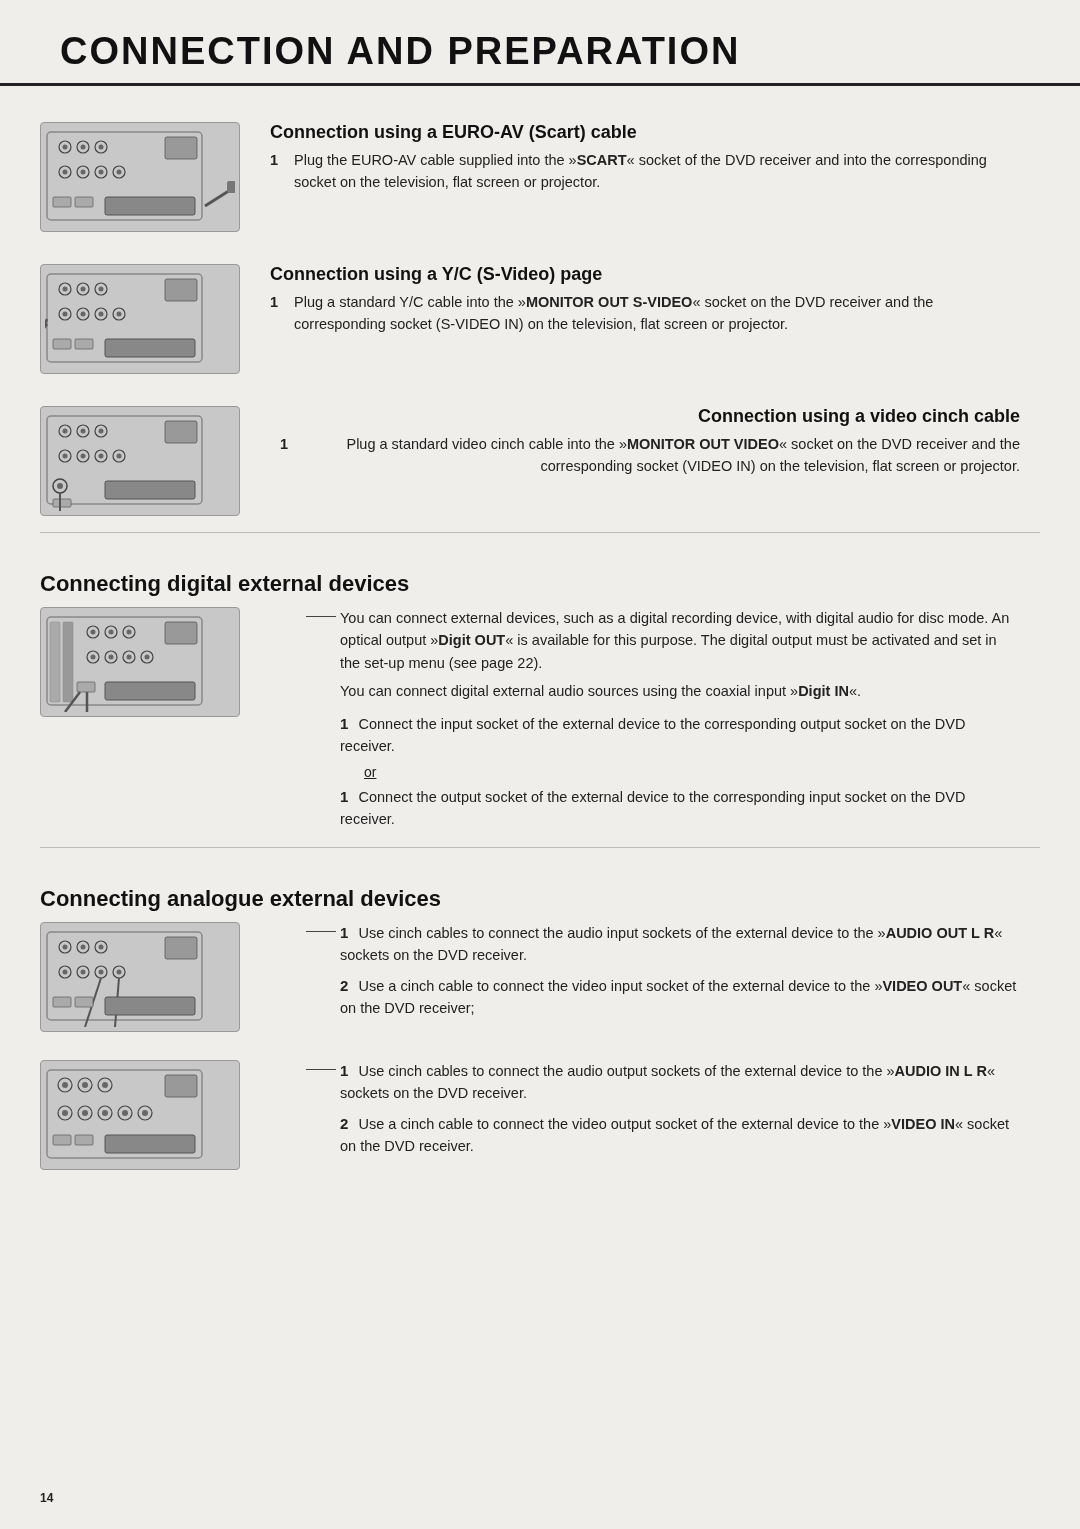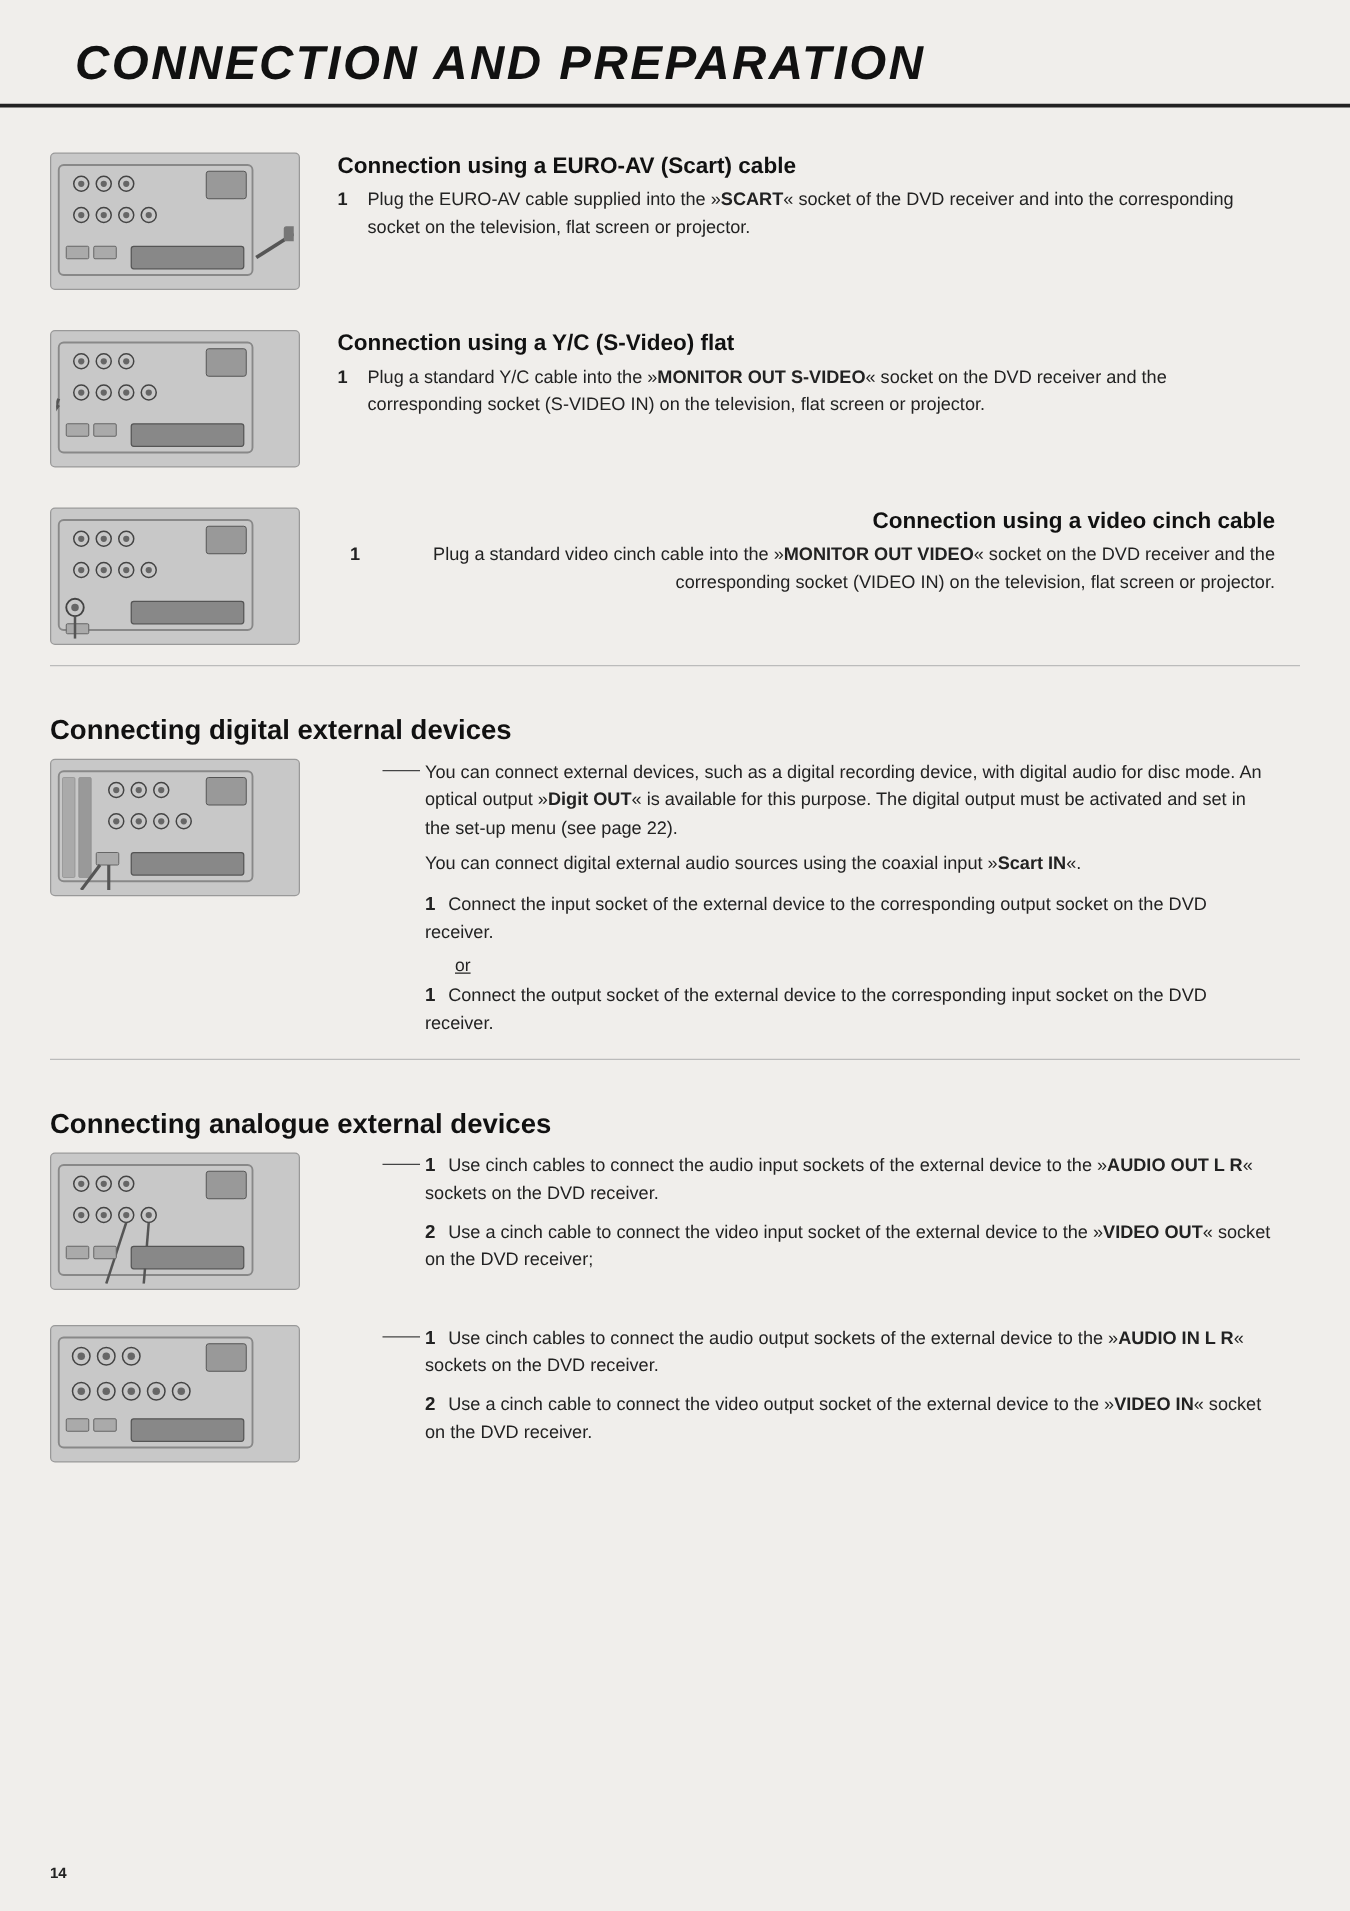--- a/index.html
+++ b/index.html
@@ -36,7 +36,6 @@
       letter-spacing: 2px;
       color: #111;
       text-transform: uppercase;
-      font-style: italic;
     }
 
     

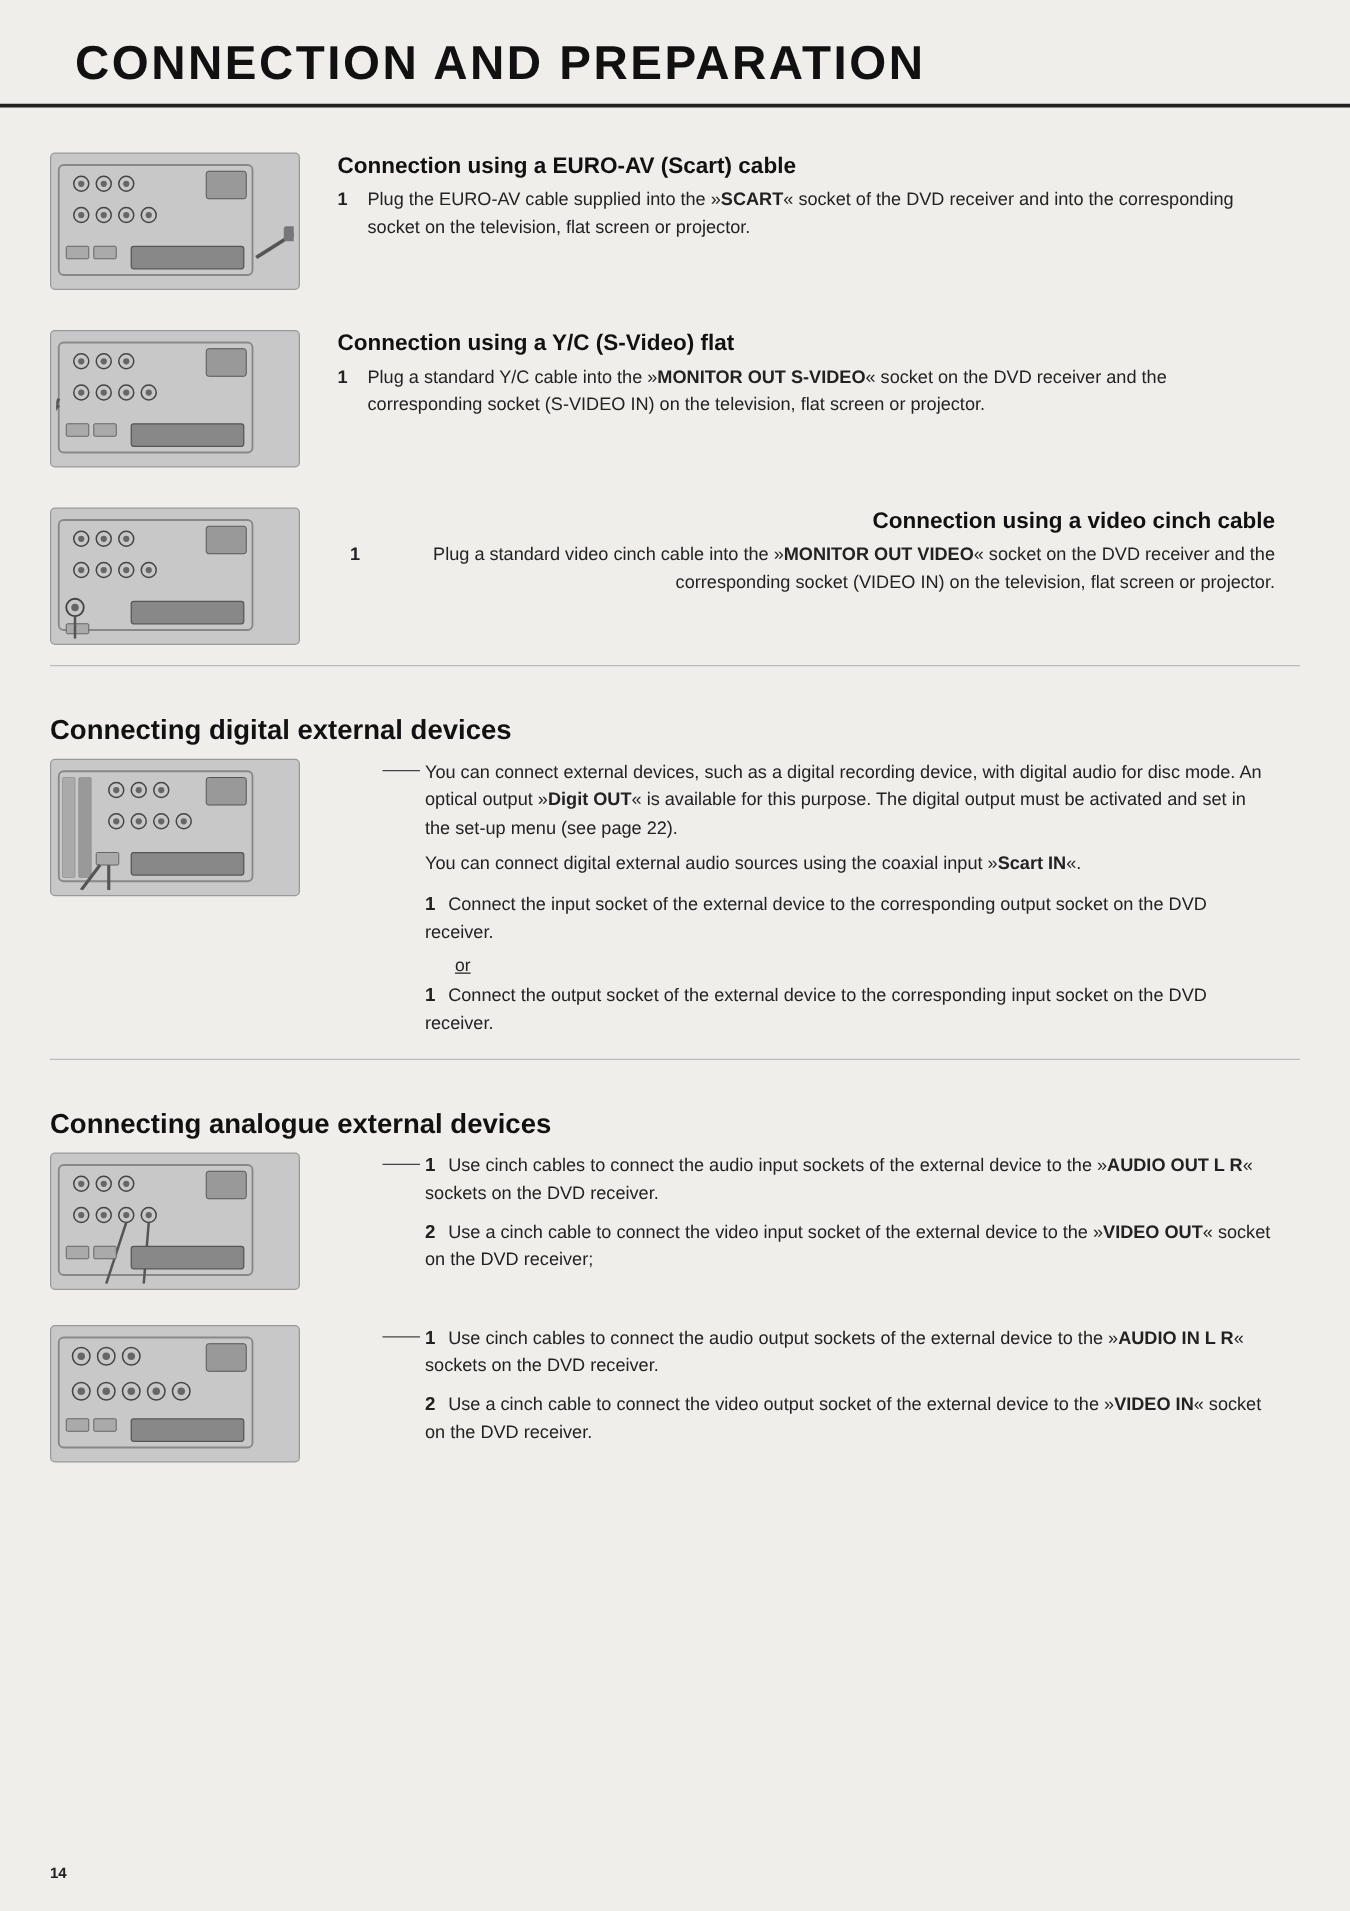--- a/index.html
+++ b/index.html
@@ -258,7 +258,7 @@
       </div>
       <div class="section-text">
         <div class="section-title">
-          Connection using a Y/C (S-Video) flat
+          Connection using a Y/C (S-Video) page
         </div>
         <div class="section-body">
           <div class="step">

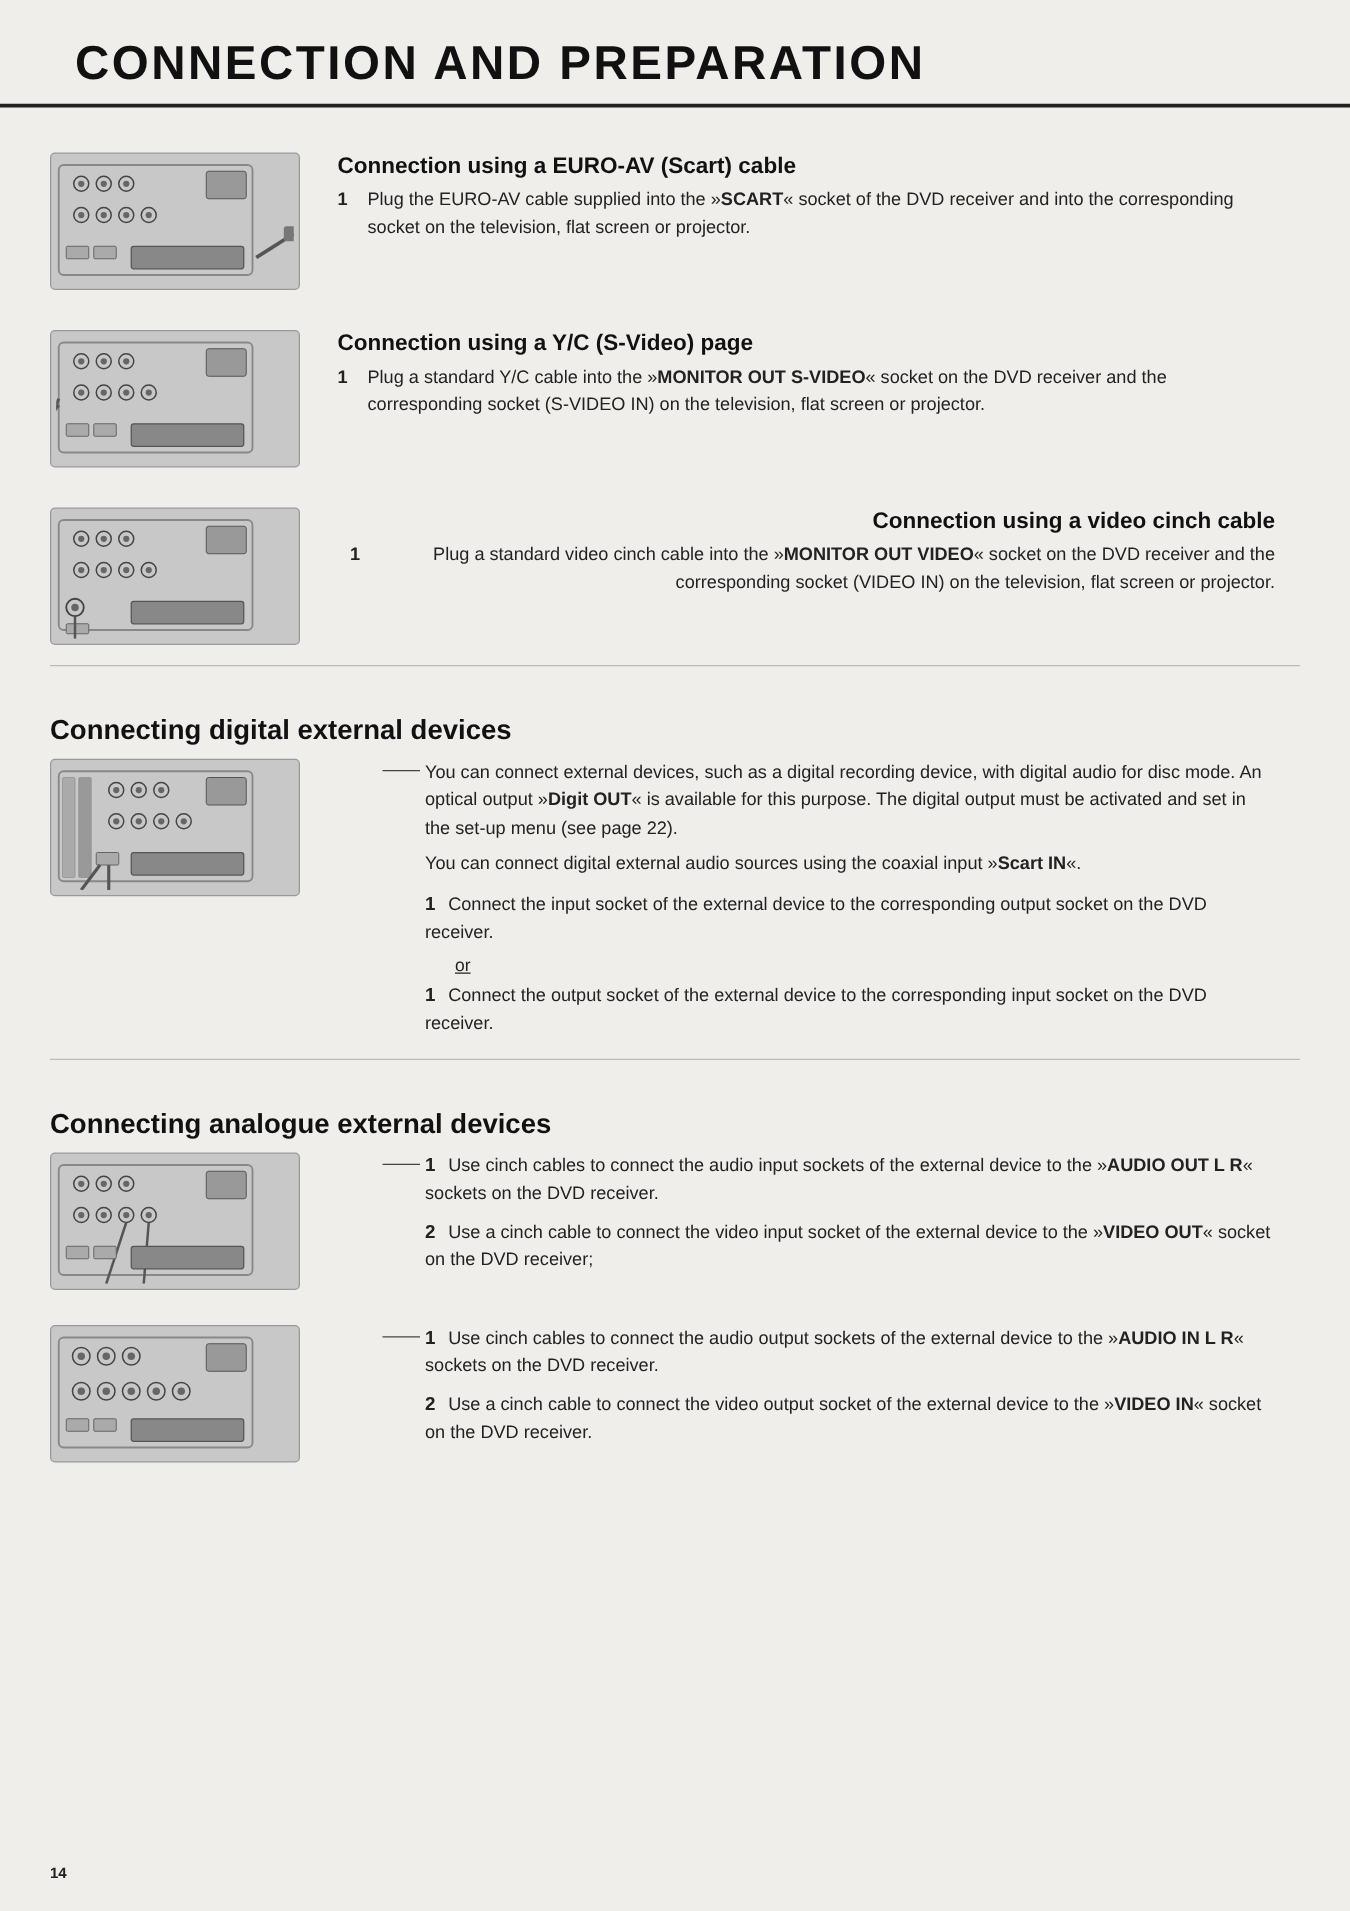--- a/index.html
+++ b/index.html
@@ -348,7 +348,7 @@
             <div class="dashed-line"></div>
             <div>
               <p style="font-size:14.5px;line-height:1.55;margin-bottom:6px;">You can connect external devices, such as a digital recording device, with digital audio for disc mode. An optical output »<strong>Digit OUT</strong>« is available for this purpose. The digital output must be activated and set in the set-up menu (see page 22).</p>
-              <p style="font-size:14.5px;line-height:1.55;margin-bottom:10px;">You can connect digital external audio sources using the coaxial input »<strong>Scart IN</strong>«.</p>
+              <p style="font-size:14.5px;line-height:1.55;margin-bottom:10px;">You can connect digital external audio sources using the coaxial input »<strong>Digit IN</strong>«.</p>
               <div class="step">
                 <span class="step-num">1</span>
                 <span style="font-size:14.5px;line-height:1.55;">Connect the input socket of the external device to the corresponding output socket on the DVD receiver.</span>

